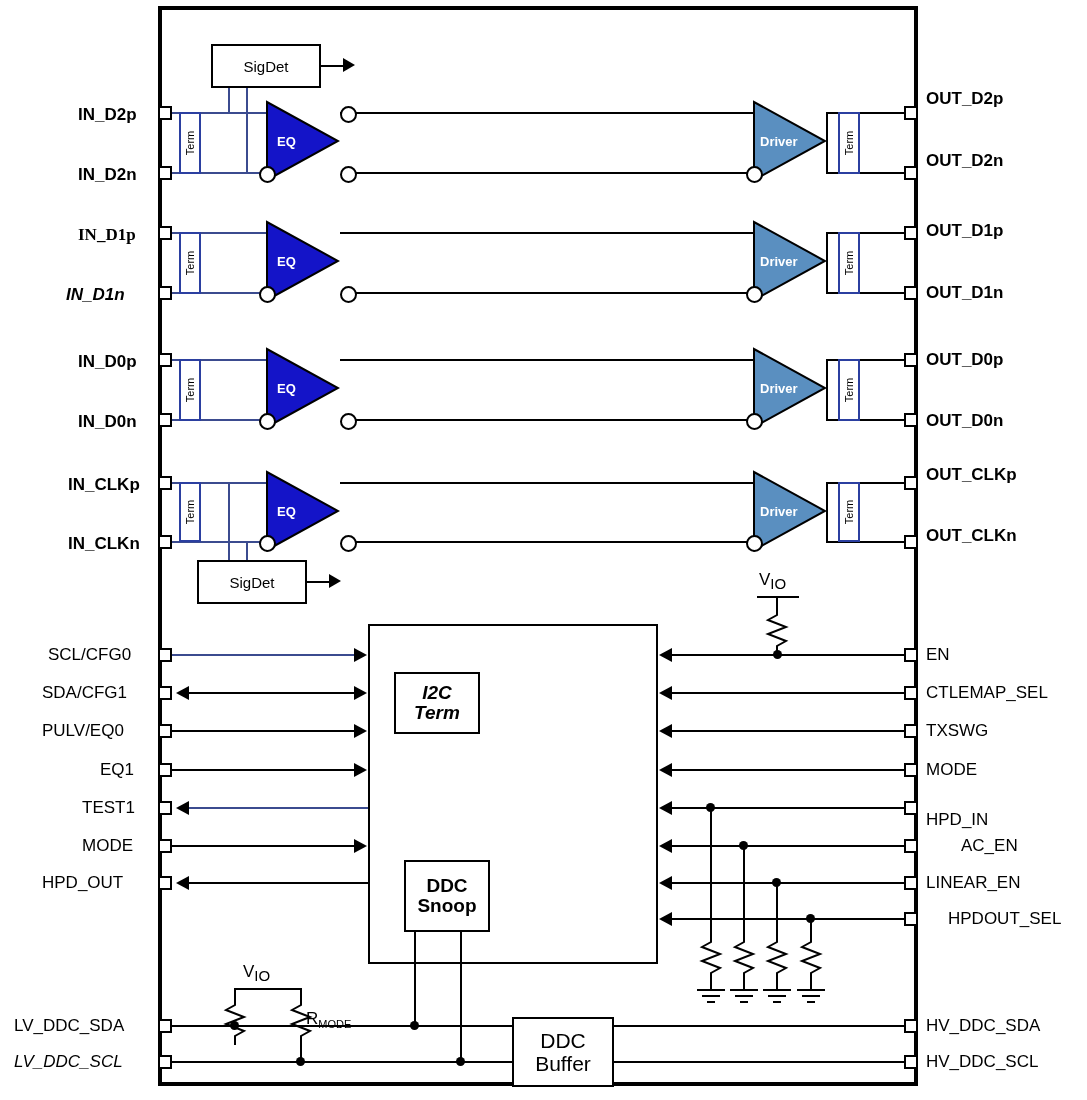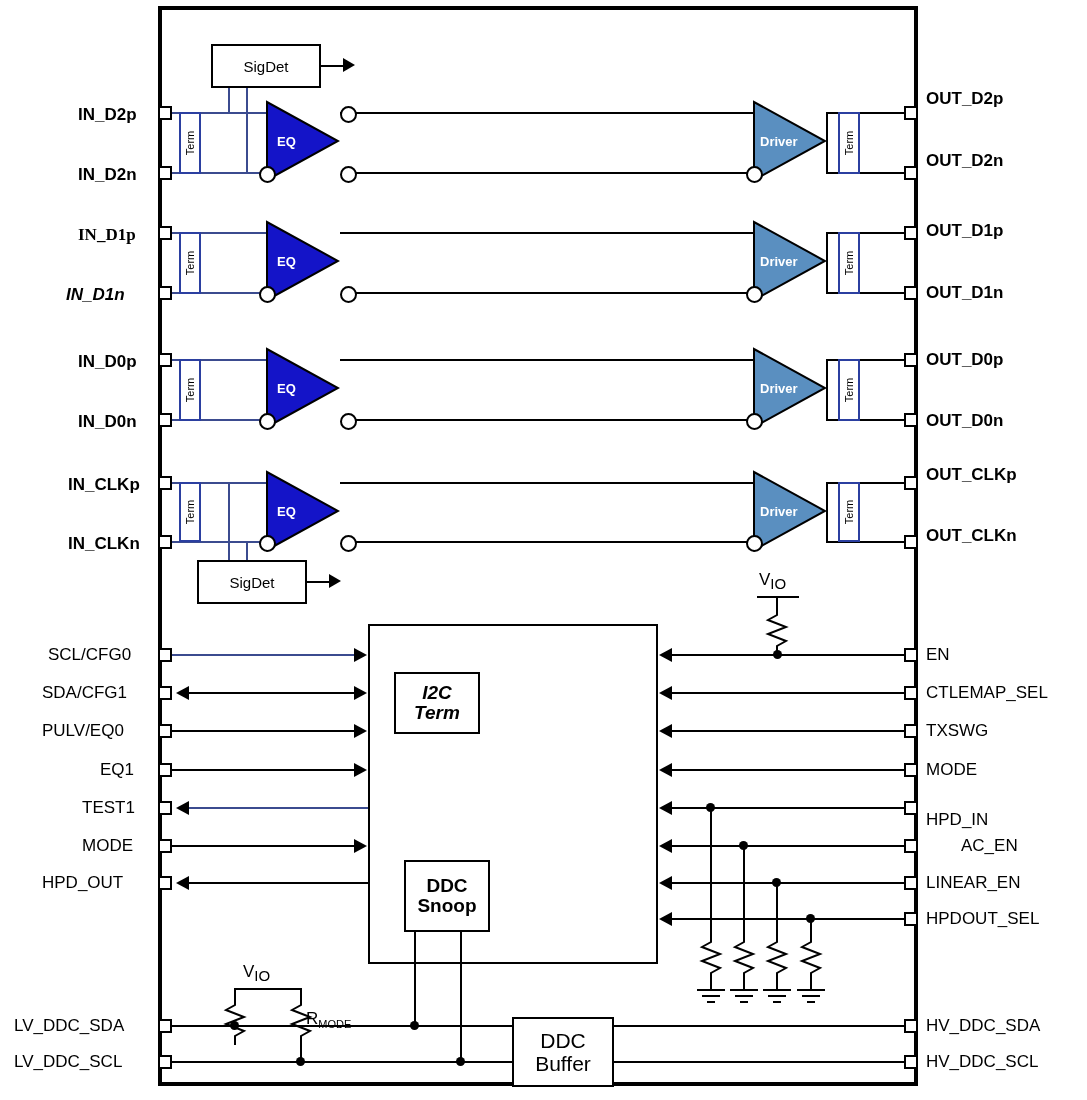--- a/index.html
+++ b/index.html
@@ -330,7 +330,7 @@
   <div class="abs" style="left:772px;top:878px;width:9px;height:9px;border-radius:50%;background:#000;"></div>
 
   <div class="abs pad" style="left:904px;top:912px;"></div>
-  <div class="abs lbl-r" style="left:926px;top:910px;">HPDOUT_SEL</div>
+  <div class="abs lbl-r" style="left:948px;top:910px;">HPDOUT_SEL</div>
   <div class="abs w wh" style="left:672px;top:918px;width:232px;"></div>
   <div class="abs" style="left:659px;top:912px;width:0;height:0;border-right:13px solid #000;border-top:7px solid transparent;border-bottom:7px solid transparent;"></div>
   <div class="abs" style="left:806px;top:914px;width:9px;height:9px;border-radius:50%;background:#000;"></div>

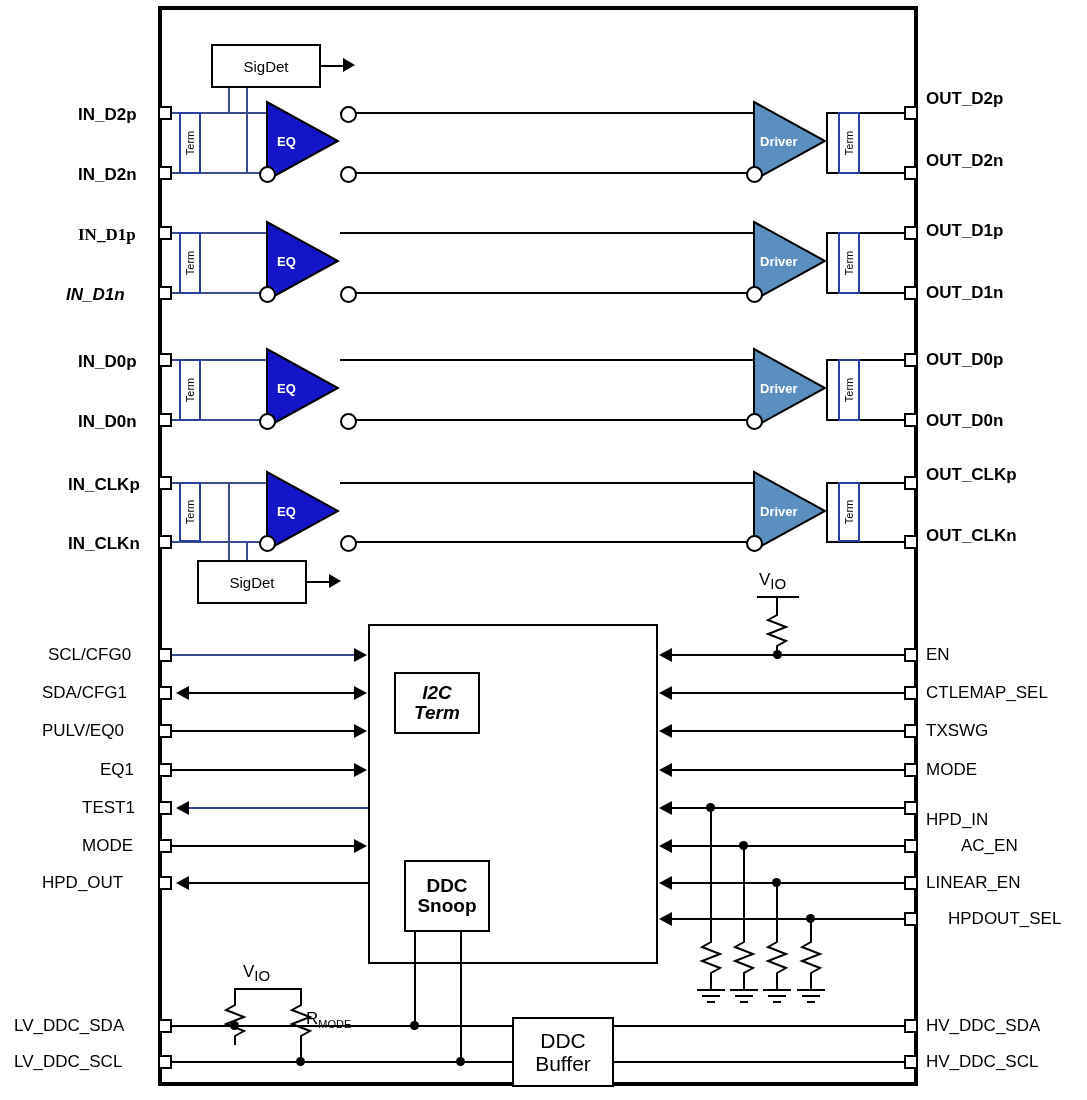--- a/index.html
+++ b/index.html
@@ -405,7 +405,7 @@
   <div class="abs w wh" style="left:172px;top:1025px;width:342px;"></div>
 
   <div class="abs pad" style="left:158px;top:1055px;"></div>
-  <div class="abs lbl-l-plain" style="left:14px;top:1053px;">LV_DDC_SCL</div>
+  <div class="abs lbl-l-plain" style="left:14px;top:1053px;font-style:italic;">LV_DDC_SCL</div>
   <div class="abs w wh" style="left:172px;top:1061px;width:342px;"></div>
 
   <div class="abs pad" style="left:904px;top:1019px;"></div>

